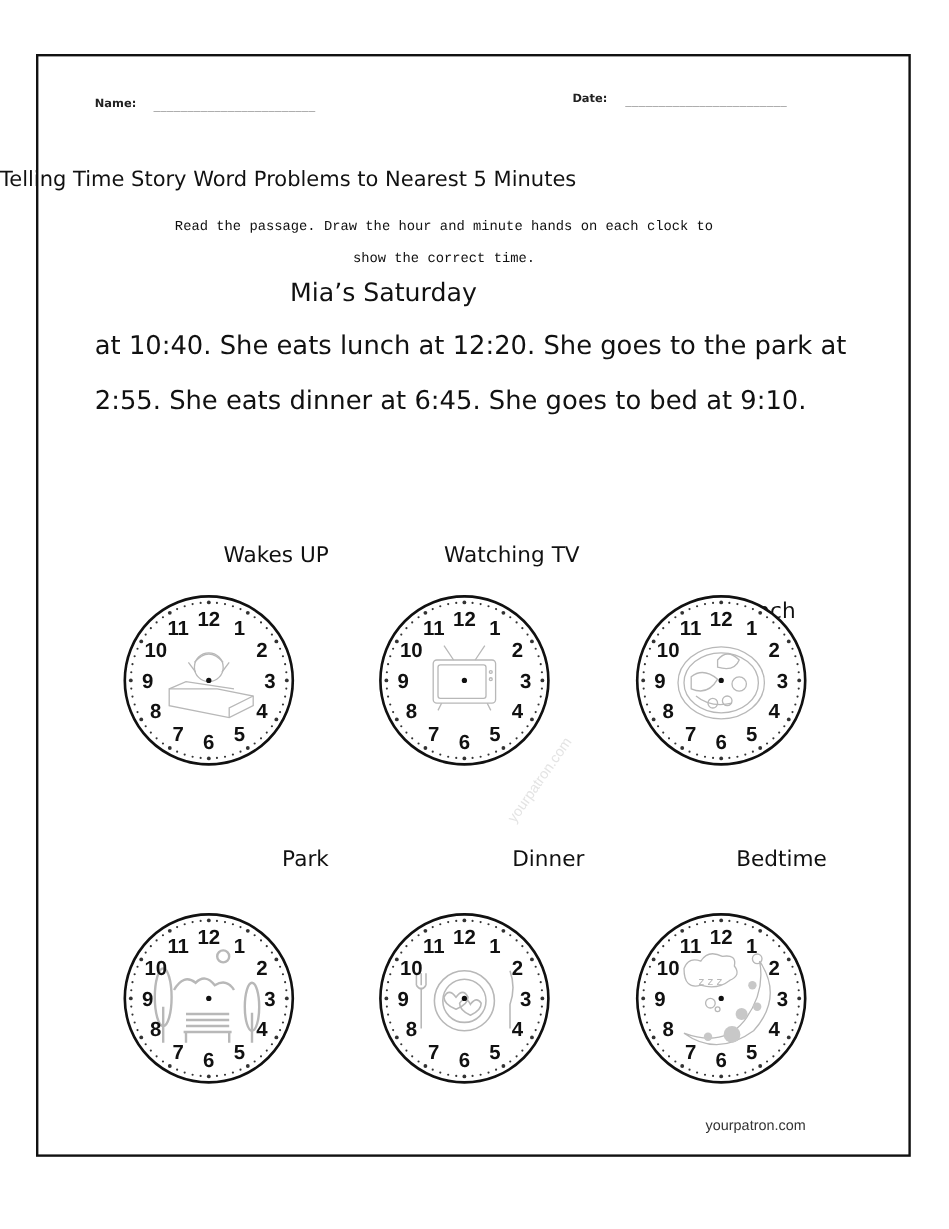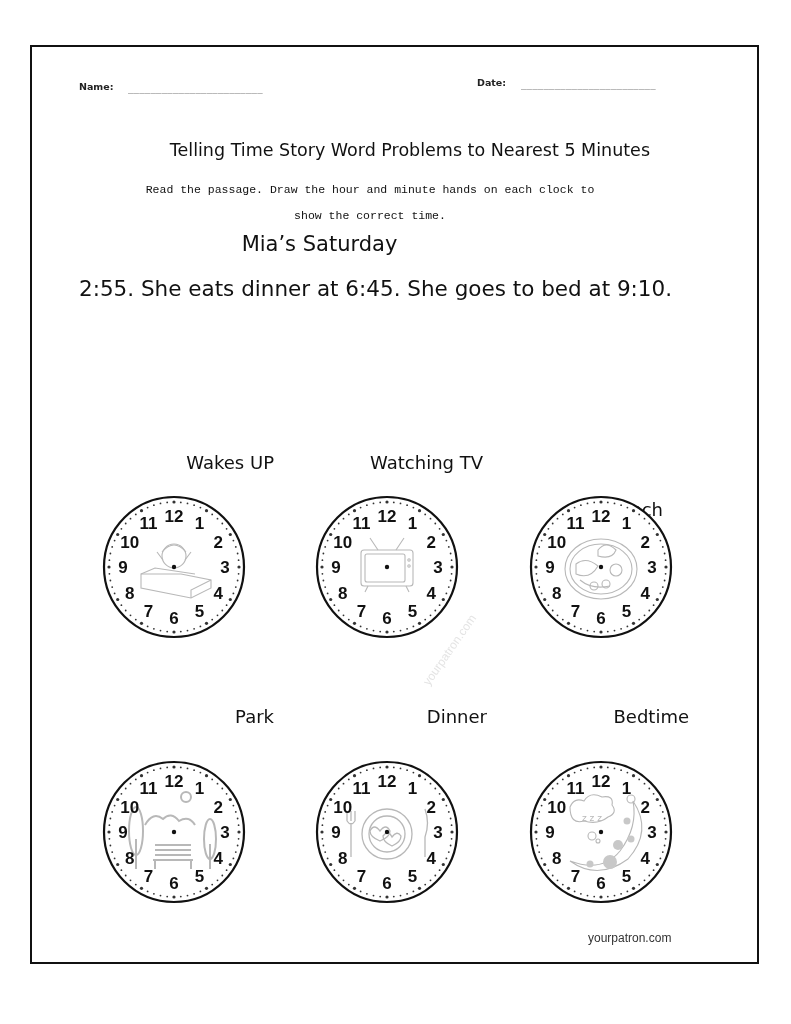--- a/index.html
+++ b/index.html
@@ -10,7 +10,7 @@
     .abs { position: absolute; }
     .small-label { font-size: 9.5px; font-weight: bold; color: #222; }
     .dash-line { font-family: "DejaVu Sans Mono", monospace; font-size: 9px; letter-spacing: 0.2px; color: #444; }
-    .title { left: 0; width: 650px; text-align: right; top: 140px; font-size: 17.5px; color: #111; }
+    .title { left: 0; width: 650px; text-align: left; top: 140px; font-size: 17.5px; color: #111; }
     .instr { left: 0; width: 740px; text-align: center; font-size: 11.5px; color: #111; font-family: Liberation Mono, monospace; }
     .story-title { left: 0; width: 639px; text-align: center; top: 232px; font-size: 21px; }
     .passage { left: 79px; width: 640px; font-size: 21.5px; line-height: 46px; top: 266px; color: #111; }

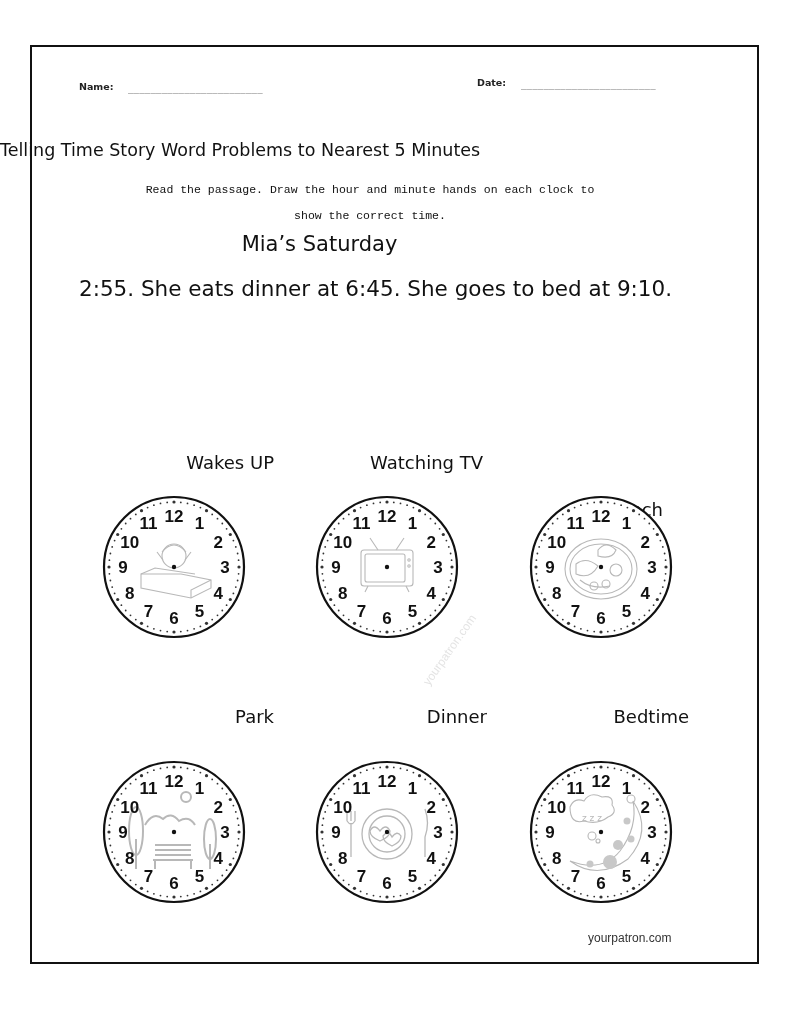--- a/index.html
+++ b/index.html
@@ -36,6 +36,7 @@
 <div class="abs story-title">Mia’s Saturday</div>
 
 <div class="abs passage">
+  <div>at 10:40. She eats lunch at 12:20. She goes to the park at</div>
   <div>2:55. She eats dinner at 6:45. She goes to bed at 9:10.</div>
 </div>
 

